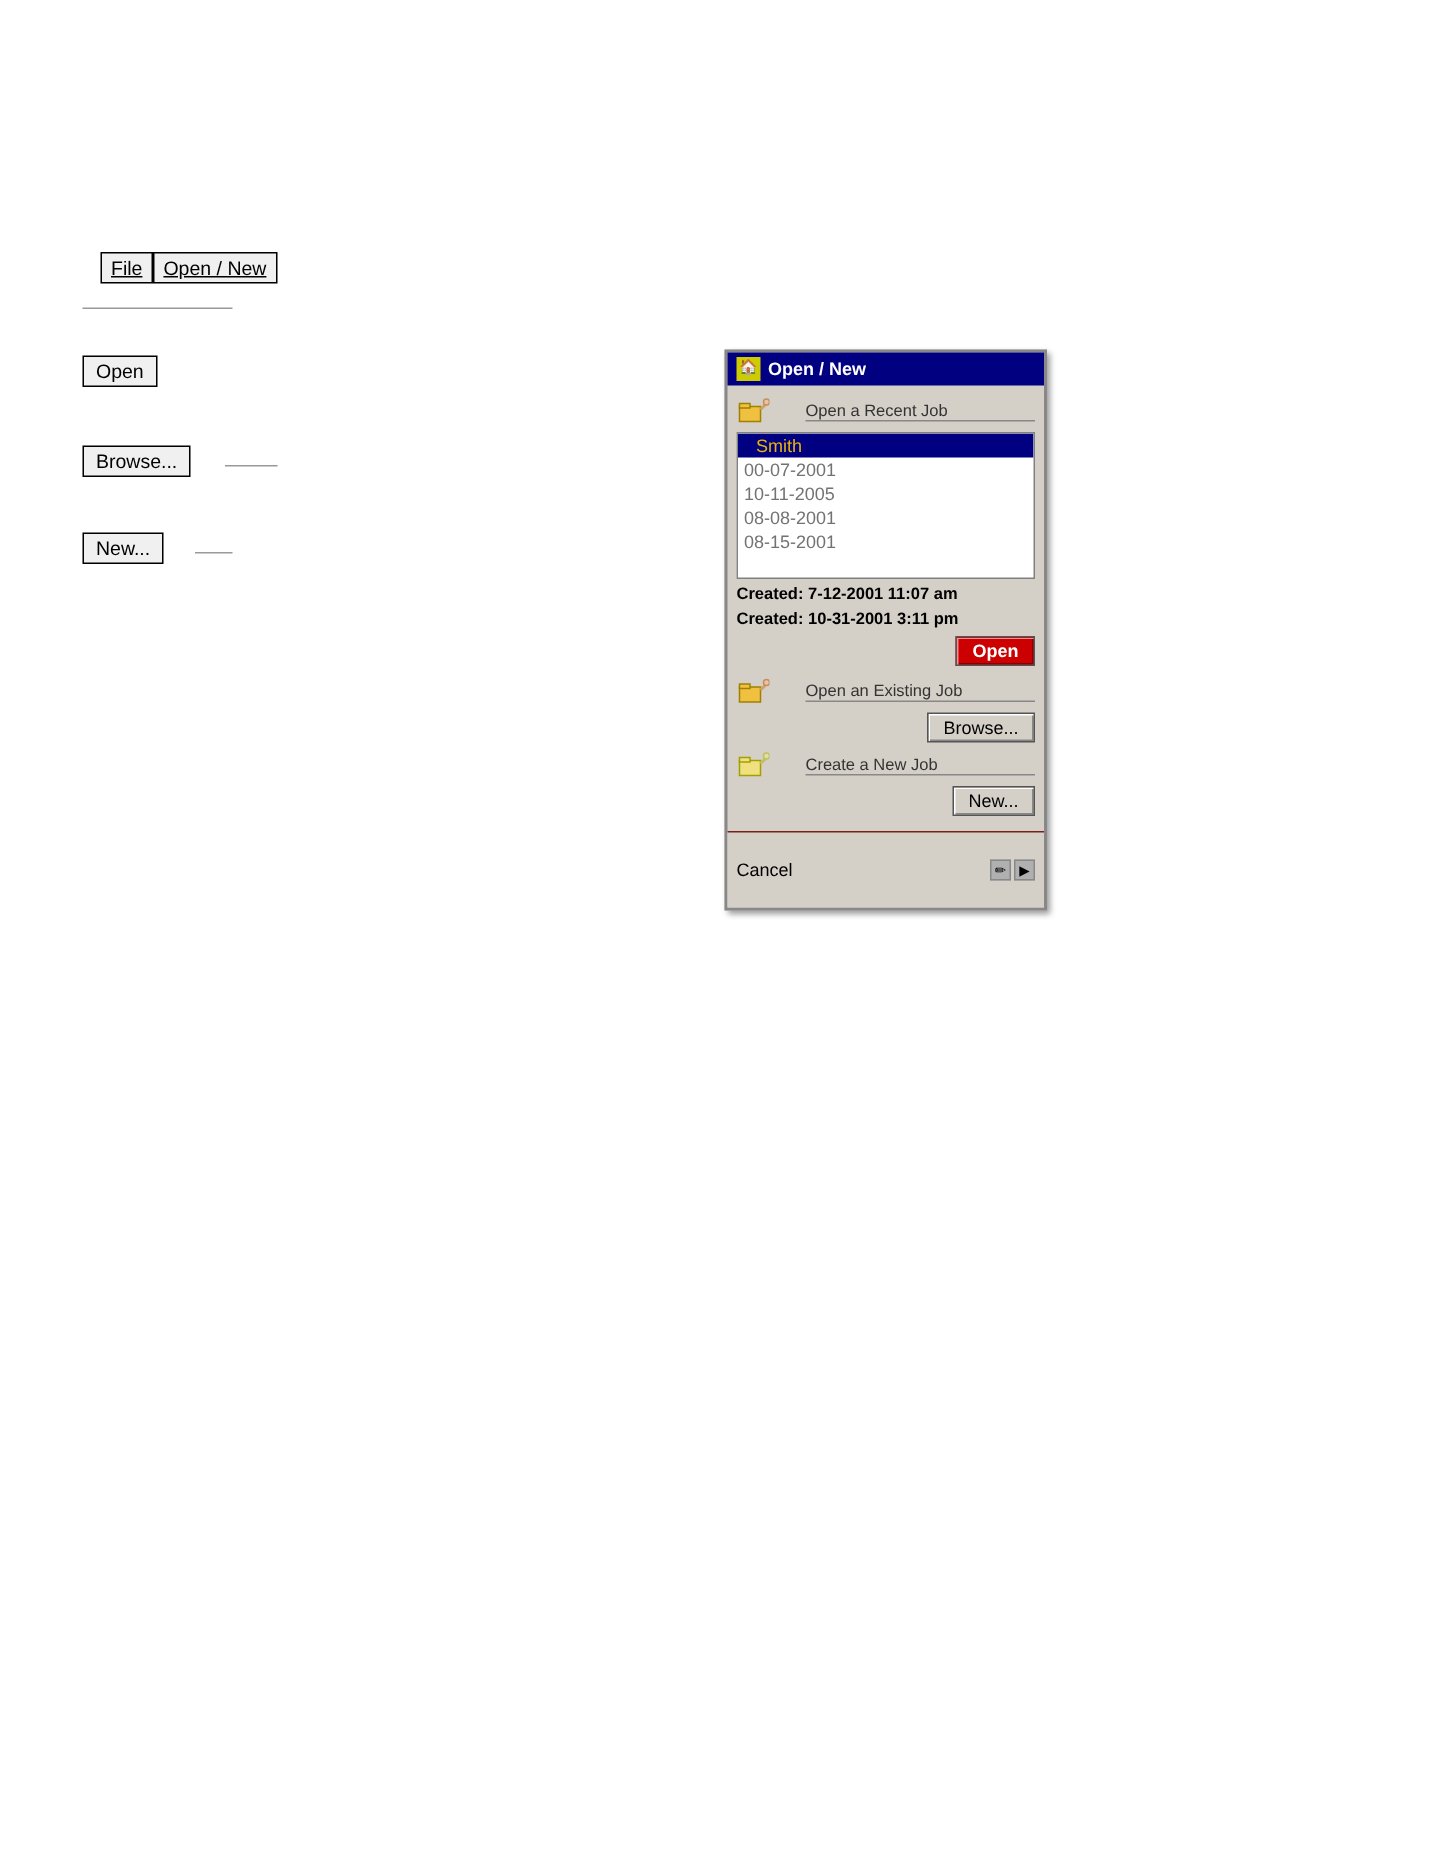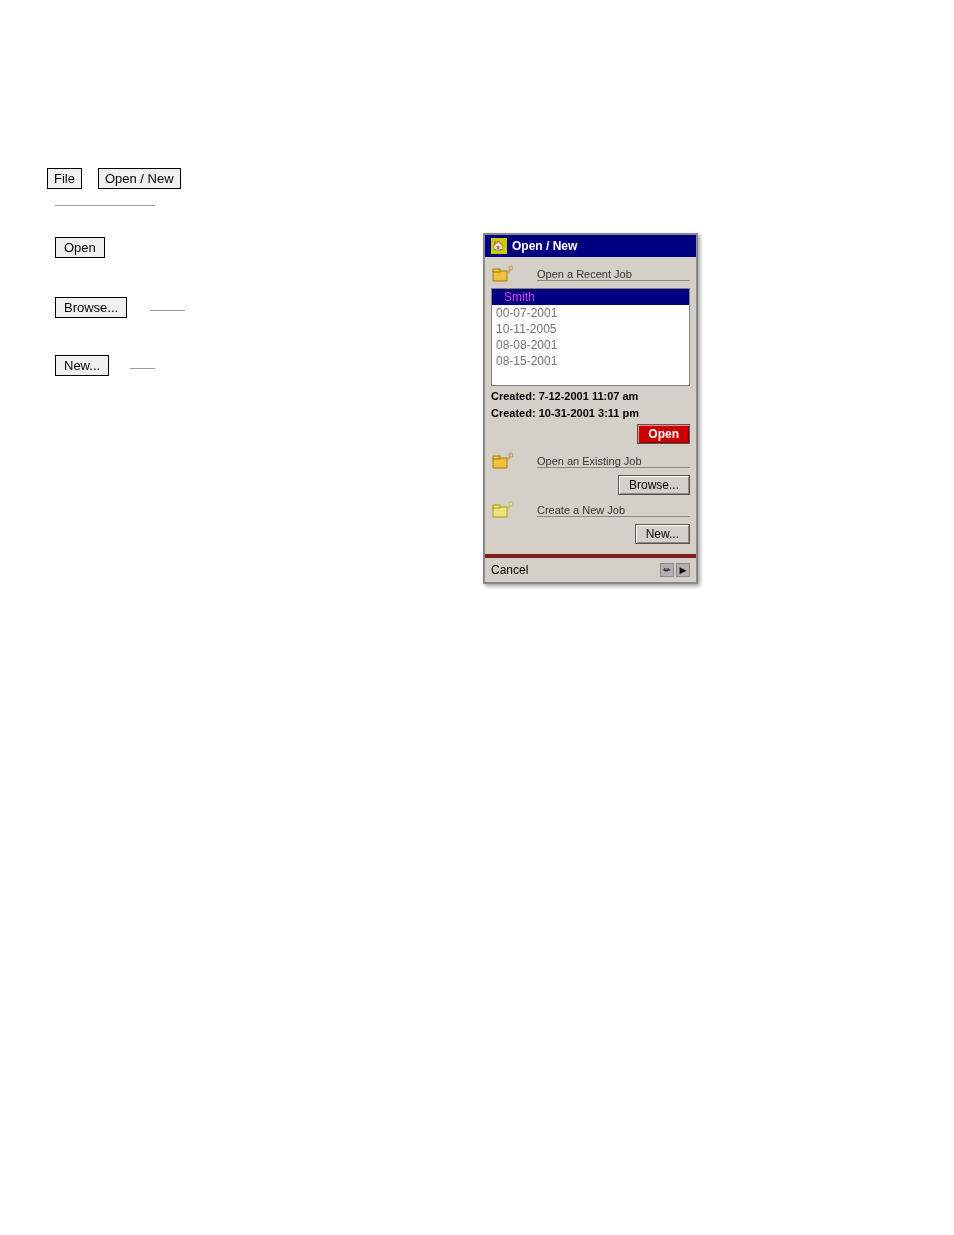--- a/index.html
+++ b/index.html
@@ -16,10 +16,11 @@
     .menu-bar {
       position: absolute;
       top: 168px;
-      left: 47px;
-      display: flex;
-      gap: 16px;
-      align-items: center;
+      left: 67px;
+      display: flex;
+      gap: 0;
+      align-items: center;
+      text-decoration: underline;
     }
     .menu-item {
       border: 1px solid #000;

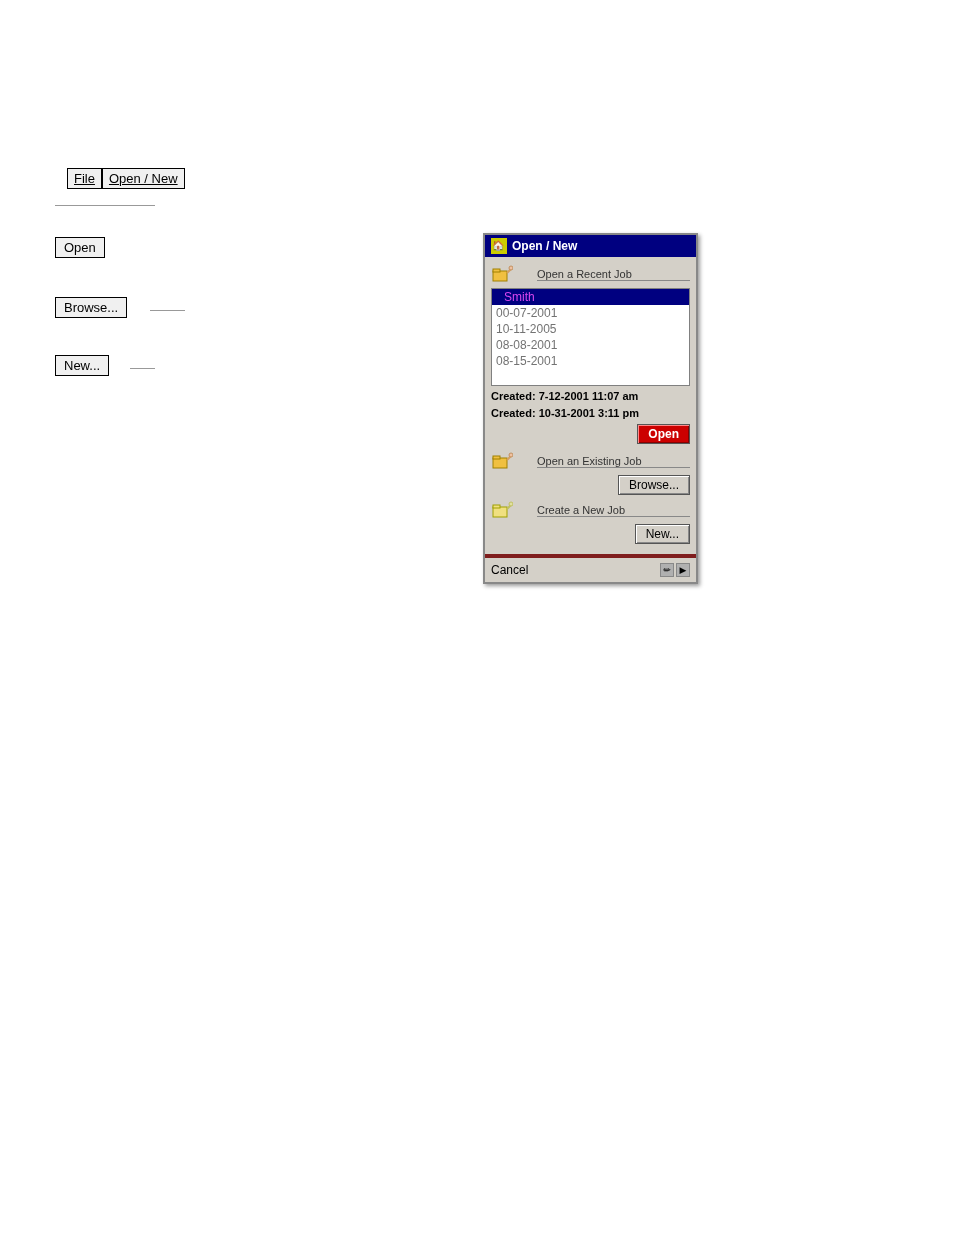--- a/index.html
+++ b/index.html
@@ -143,7 +143,7 @@
     }
     .recent-item.selected {
       background: #000080;
-      color: #d946ef;
+      color: #eab308;
       padding-left: 12px;
     }
 

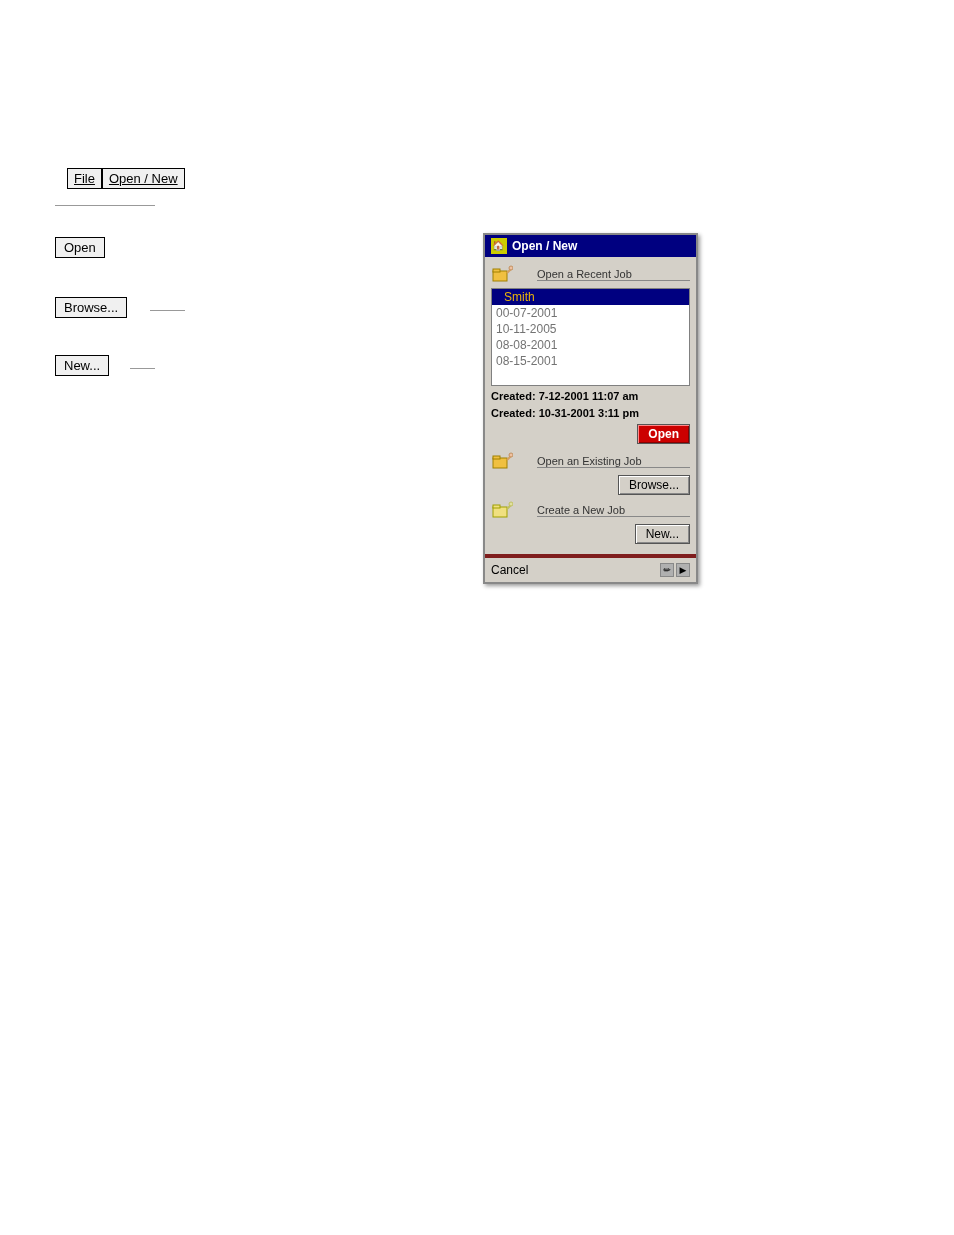--- a/index.html
+++ b/index.html
@@ -194,12 +194,12 @@
 
     
     .dialog-footer {
-      border-top: 4px solid #7f1d1d;
+      border-top: 1px solid #7f1d1d;
       background: #d4d0c8;
       display: flex;
       align-items: center;
       justify-content: space-between;
-      padding: 5px 6px;
+      padding: 18px 6px;
       font-size: 12px;
     }
     .cancel-btn {

